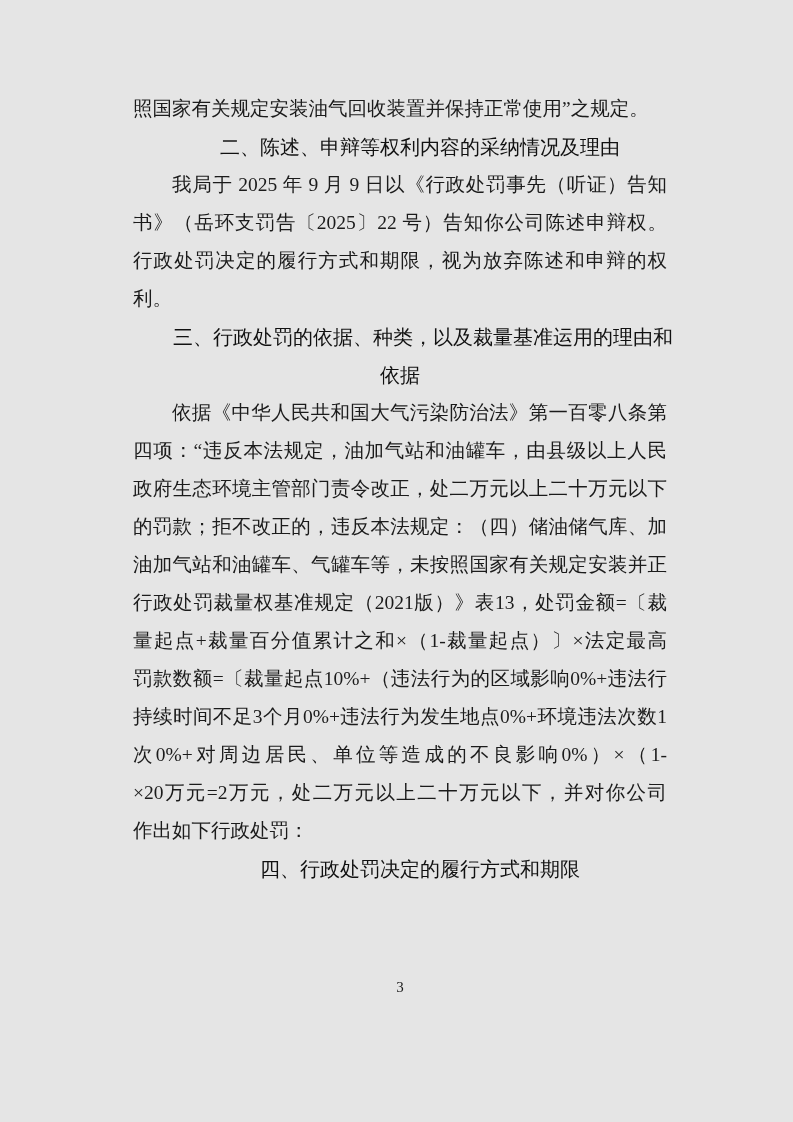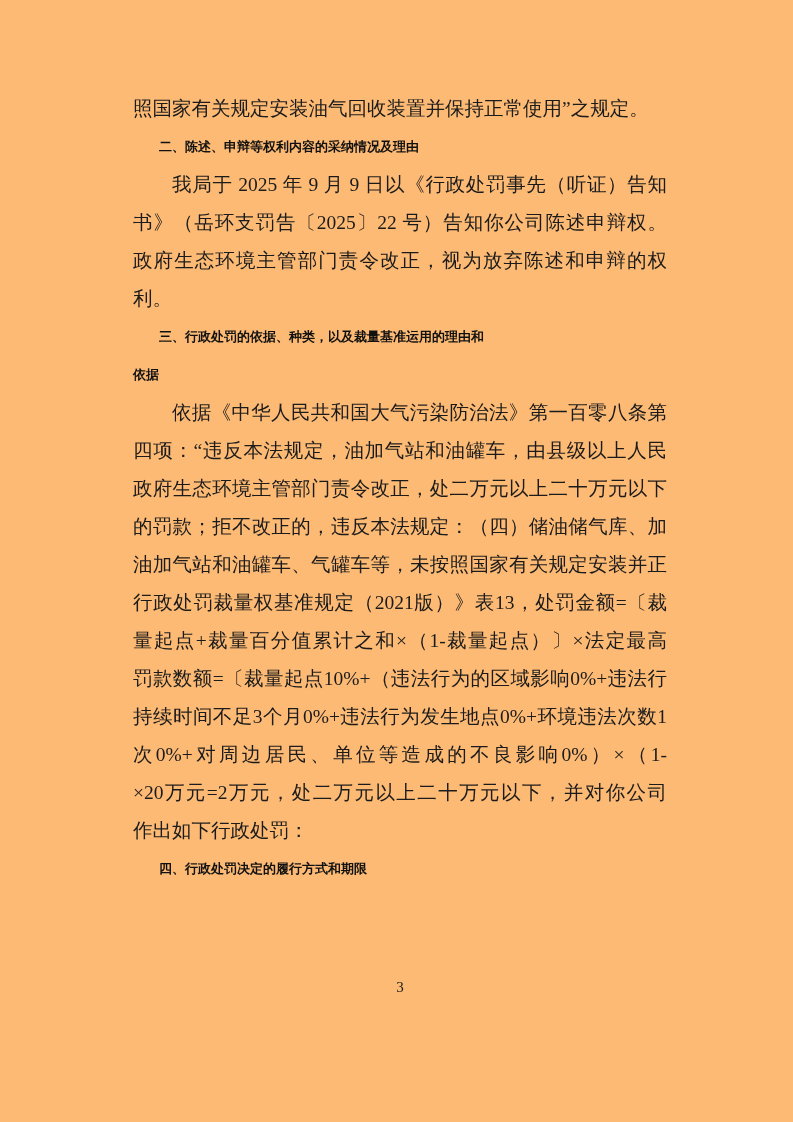--- a/index.html
+++ b/index.html
@@ -8,7 +8,7 @@
     position: relative;
     width: 793px;
     height: 1122px;
-    background: #fdba74;
+    background: #e5e5e5;
     overflow: hidden;
     font-family: "Liberation Serif", "DejaVu Serif", serif;
     color: #1b1b1b;

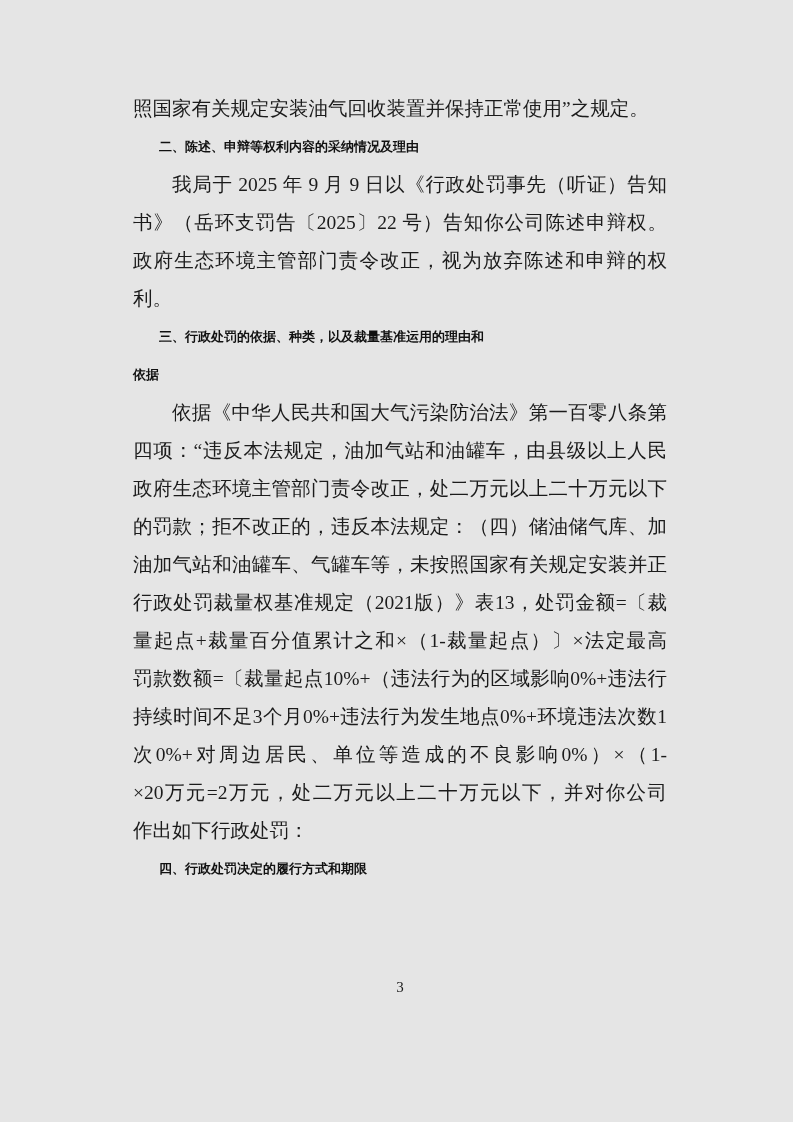--- a/index.html
+++ b/index.html
@@ -36,9 +36,10 @@
   .indent { text-indent: 2em; }
   .heading {
     font-family: "Liberation Sans", "DejaVu Sans", sans-serif;
-    font-weight: 700;
-    font-size: 13px;
+    font-weight: 400;
+    font-size: 20px;
     color: #111111;
+    text-align: center;
   }
   .page-number {
     position: absolute;

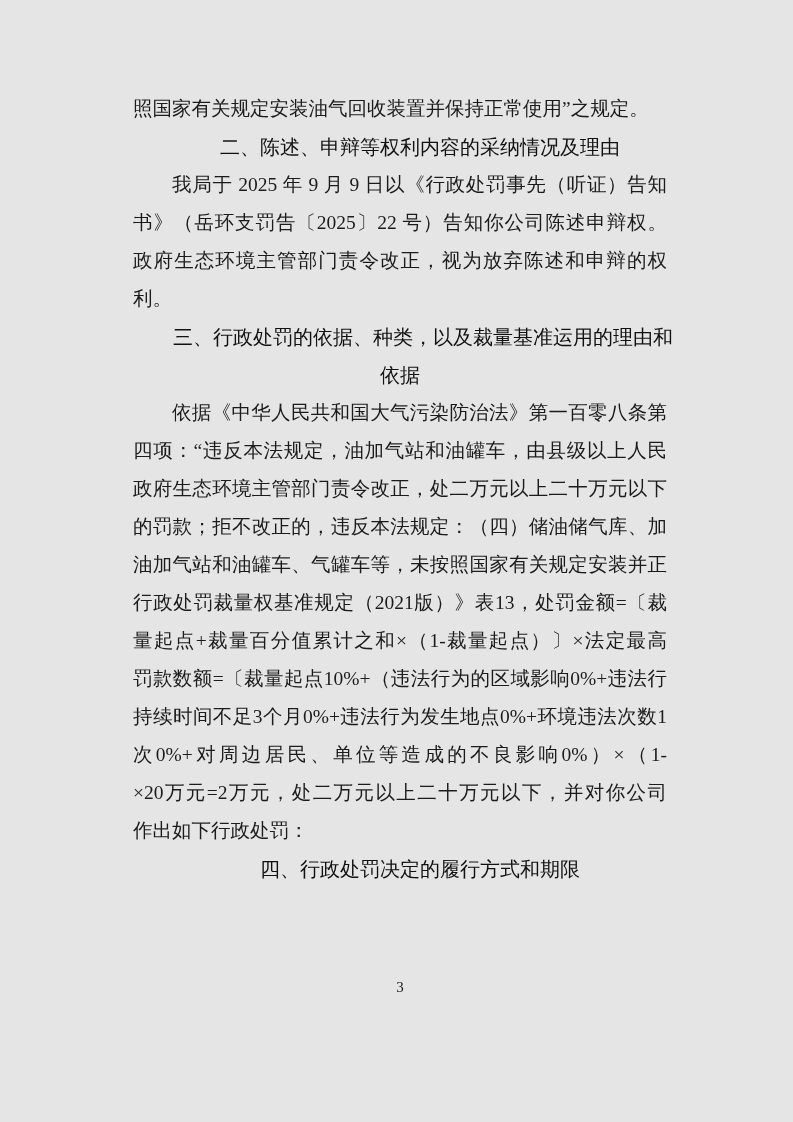--- a/index.html
+++ b/index.html
@@ -62,7 +62,7 @@
     <div class="line heading indent">二、陈述、申辩等权利内容的采纳情况及理由</div>
     <div class="line justify indent">我局于 2025 年 9 月 9 日以《行政处罚事先（听证）告知</div>
     <div class="line justify">书》（岳环支罚告〔2025〕22 号）告知你公司陈述申辩权。</div>
-    <div class="line justify">政府生态环境主管部门责令改正，视为放弃陈述和申辩的权</div>
+    <div class="line justify">行政处罚决定的履行方式和期限，视为放弃陈述和申辩的权</div>
     <div class="line">利。</div>
     <div class="line heading indent">三、行政处罚的依据、种类，以及裁量基准运用的理由和</div>
     <div class="line heading">依据</div>

